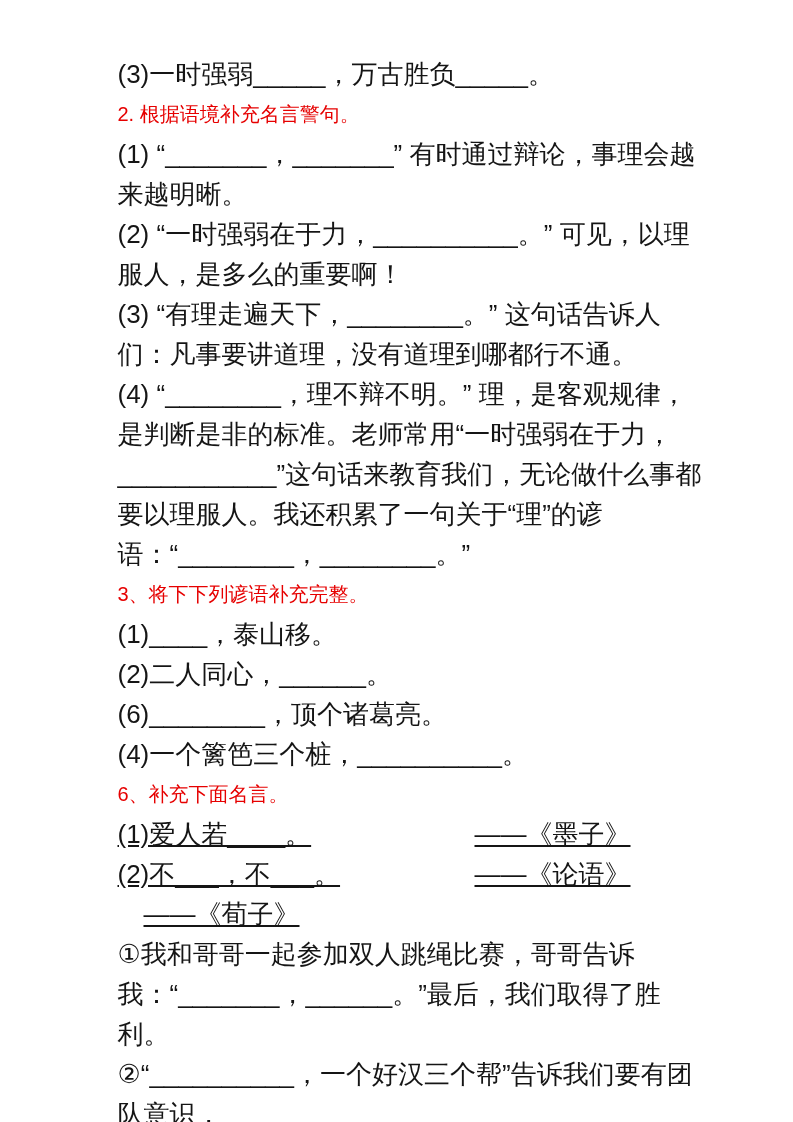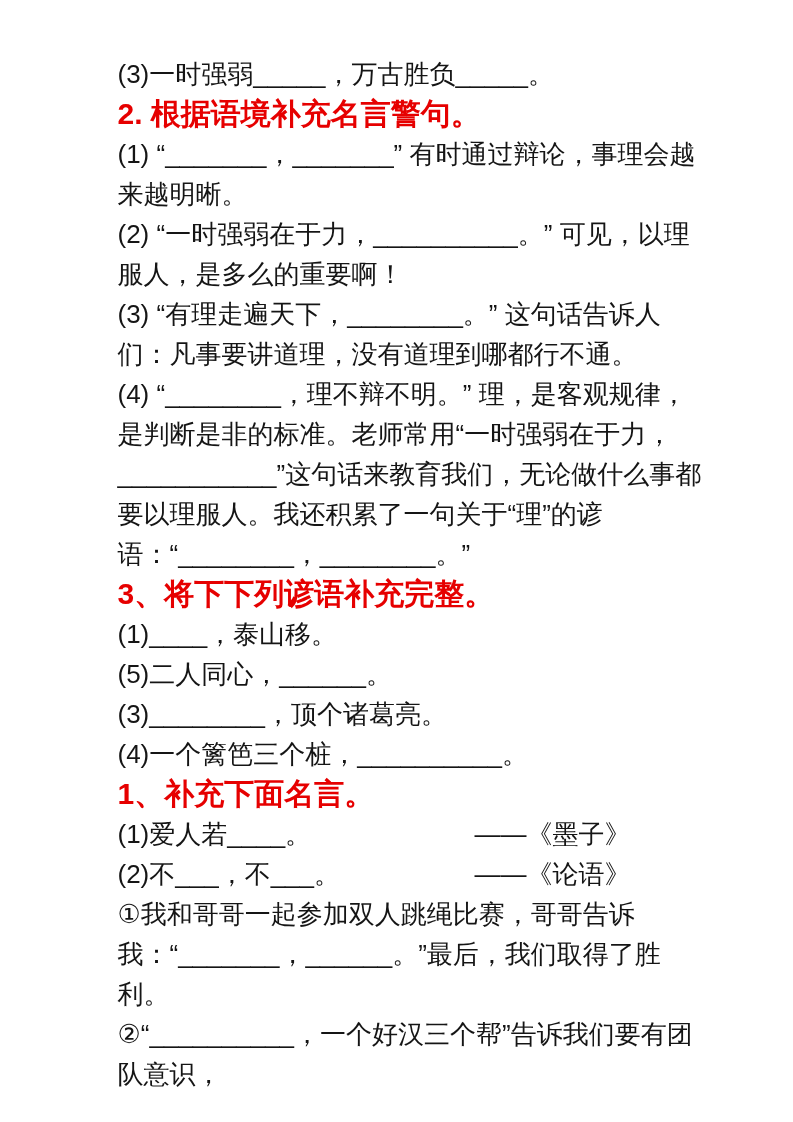--- a/index.html
+++ b/index.html
@@ -27,9 +27,9 @@
   }
   .heading {
     margin: 0;
-    font-size: 30px;
+    font-size: 20px;
     line-height: 40px;
-    font-weight: 700;
+    font-weight: 400;
     color: var(--heading-color, #e60000);
   }
   

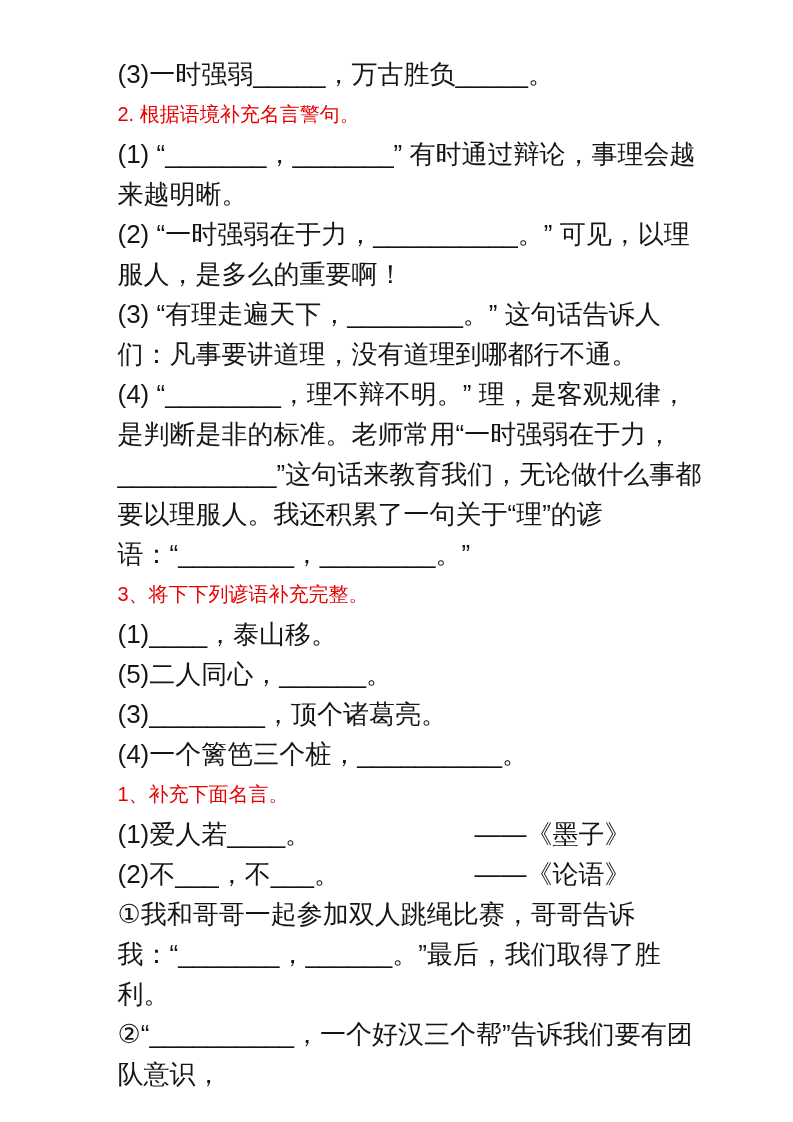--- a/index.html
+++ b/index.html
@@ -62,7 +62,7 @@
 
   <h2 class="heading">3、将下下列谚语补充完整。</h2>
   <p class="line">(1)____，泰山移。</p>
-  <p class="line">(5)二人同心，______。</p>
+  <p class="line">(2)二人同心，______。</p>
   <p class="line">(3)________，顶个诸葛亮。</p>
   <p class="line">(4)一个篱笆三个桩，__________。</p>
 

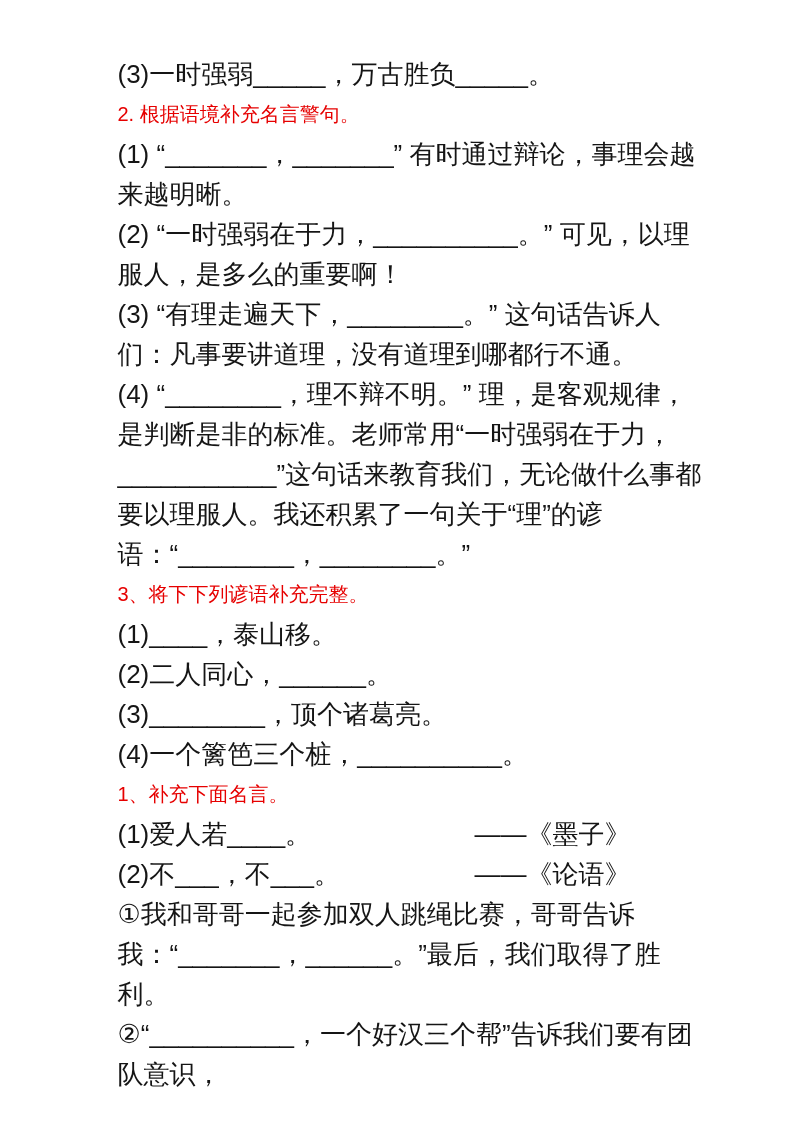--- a/index.html
+++ b/index.html
@@ -63,7 +63,7 @@
   <h2 class="heading">3、将下下列谚语补充完整。</h2>
   <p class="line">(1)____，泰山移。</p>
   <p class="line">(2)二人同心，______。</p>
-  <p class="line">(3)________，顶个诸葛亮。</p>
+  <p class="line">(6)________，顶个诸葛亮。</p>
   <p class="line">(4)一个篱笆三个桩，__________。</p>
 
   <h2 class="heading">1、补充下面名言。</h2>

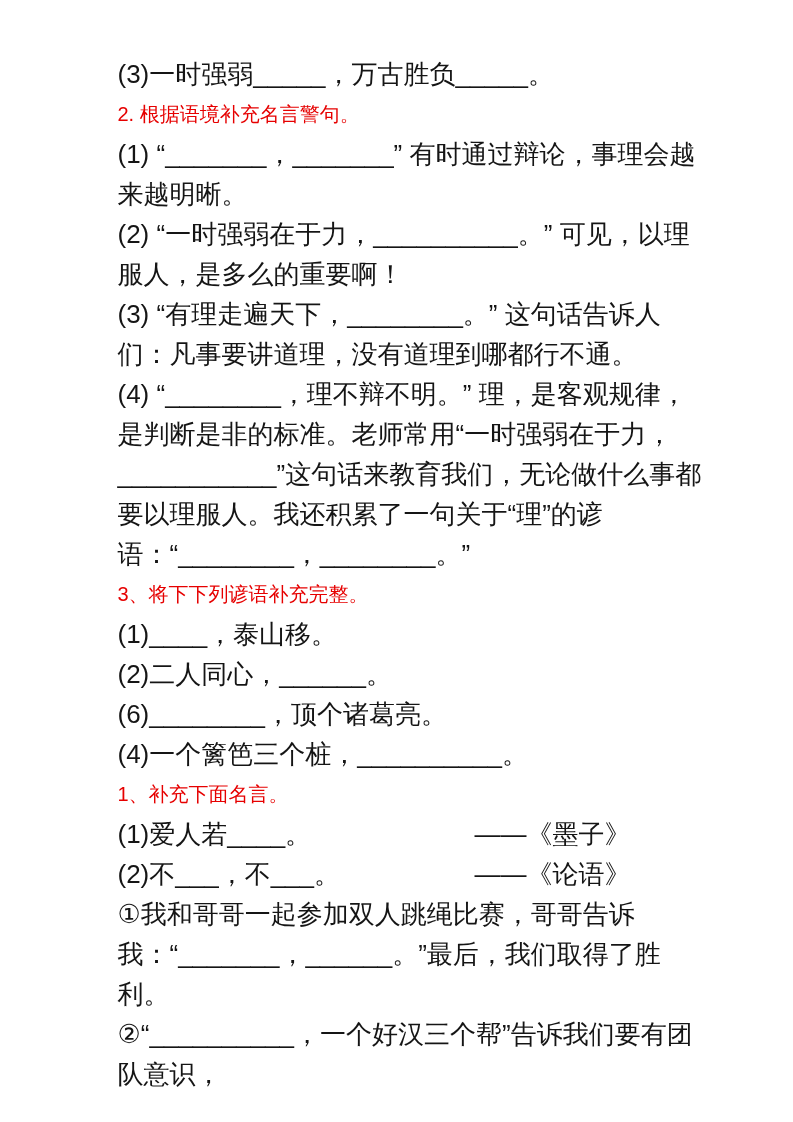--- a/index.html
+++ b/index.html
@@ -66,7 +66,7 @@
   <p class="line">(6)________，顶个诸葛亮。</p>
   <p class="line">(4)一个篱笆三个桩，__________。</p>
 
-  <h2 class="heading">1、补充下面名言。</h2>
+  <h2 class="heading">6、补充下面名言。</h2>
   <p class="line row-src col">
     <span class="txt">(1)爱人若____。</span>
     <span class="src">——《墨子》</span>

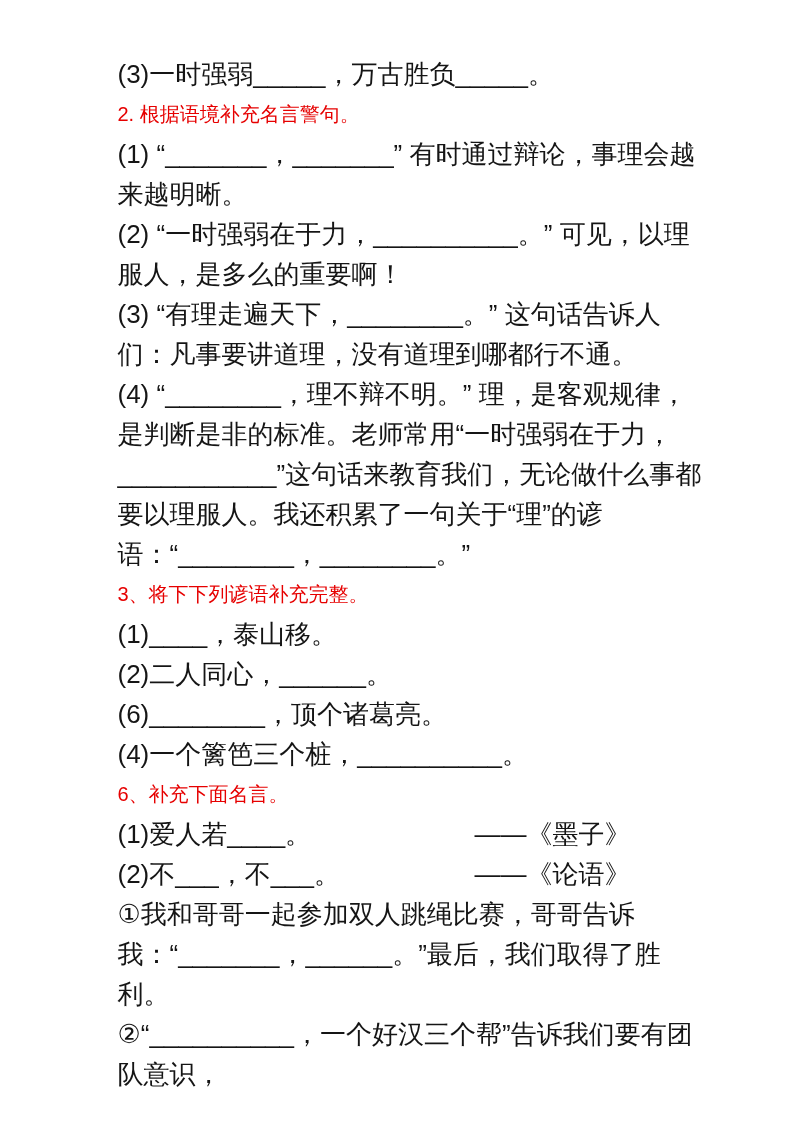--- a/index.html
+++ b/index.html
@@ -36,6 +36,7 @@
   .row-src {
     display: flex;
     margin: 0;
+    text-decoration: underline;
   }
   .row-src .txt {
     flex: 0 0 auto;

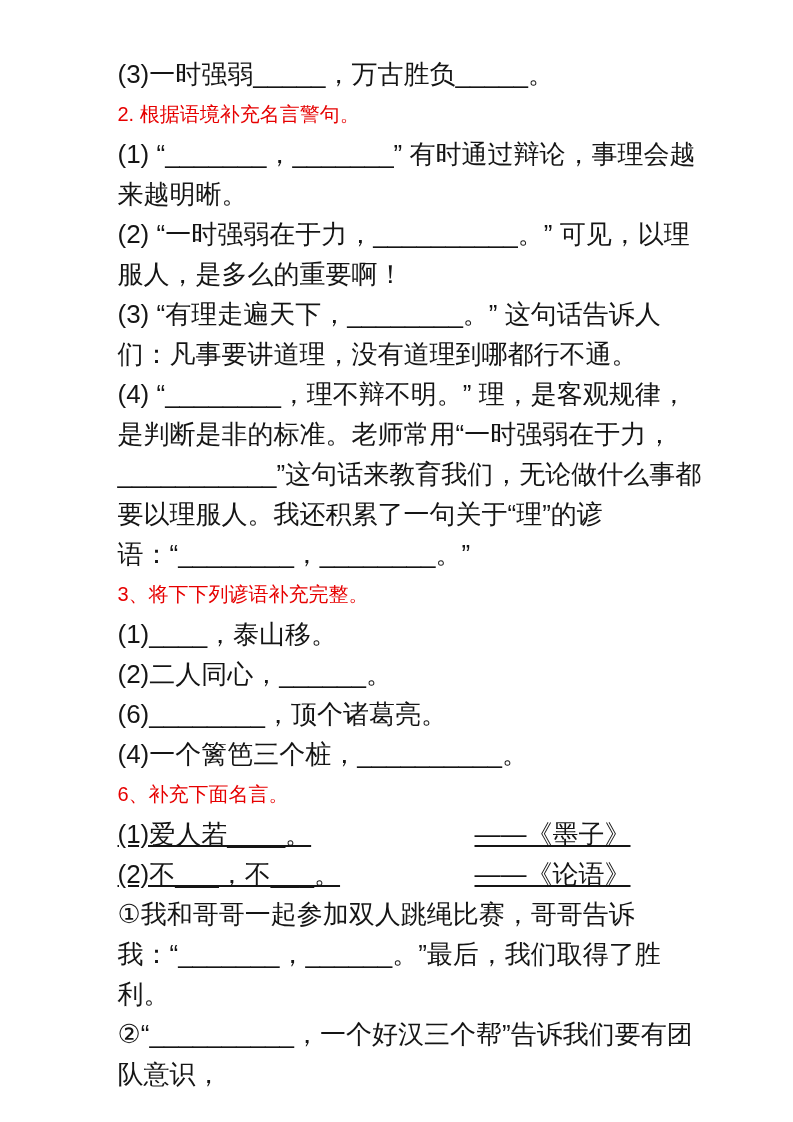--- a/index.html
+++ b/index.html
@@ -79,6 +79,7 @@
   <p class="line row-src col">
   </p>
   <p class="line row-src inline">
+    <span class="src">——《荀子》</span>
   </p>
 
   <p class="line">①我和哥哥一起参加双人跳绳比赛，哥哥告诉我：“_______，______。”最后，我们取得了胜利。</p>

